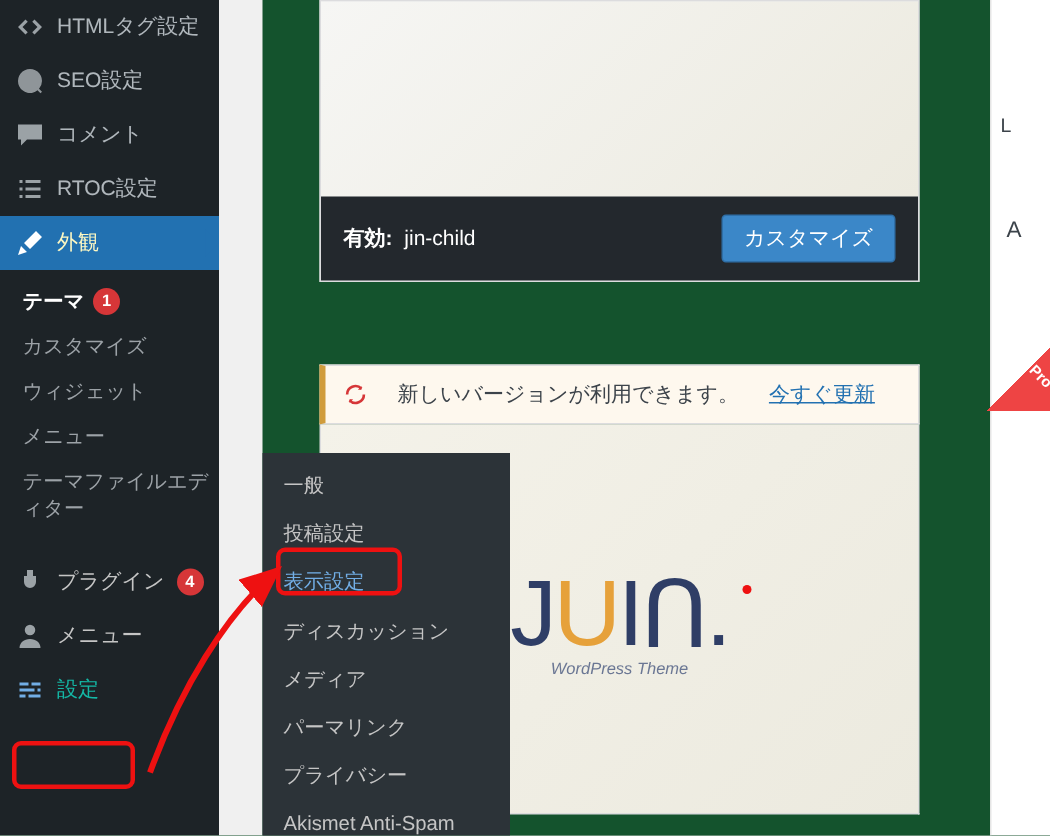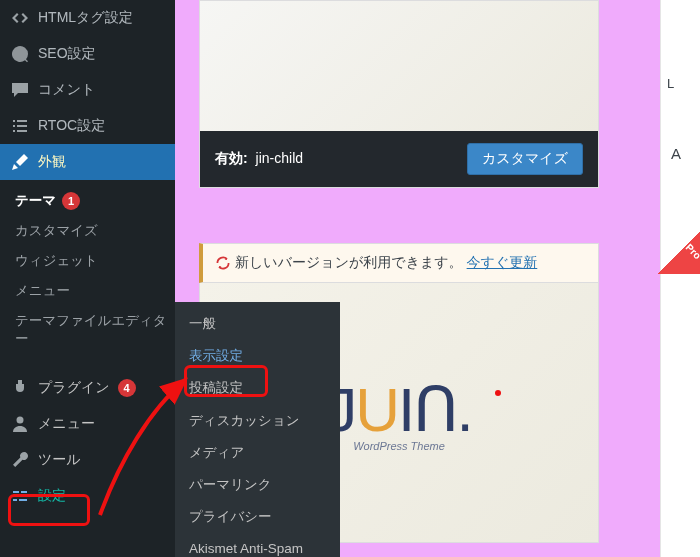--- a/index.html
+++ b/index.html
@@ -17,7 +17,7 @@
   .sidebar {
     position: absolute;
     left: 0; top: 0;
-    width: 175px;
+    width: 146px;
     height: 100%;
     background: #1d2327;
     color: #f0f0f1;

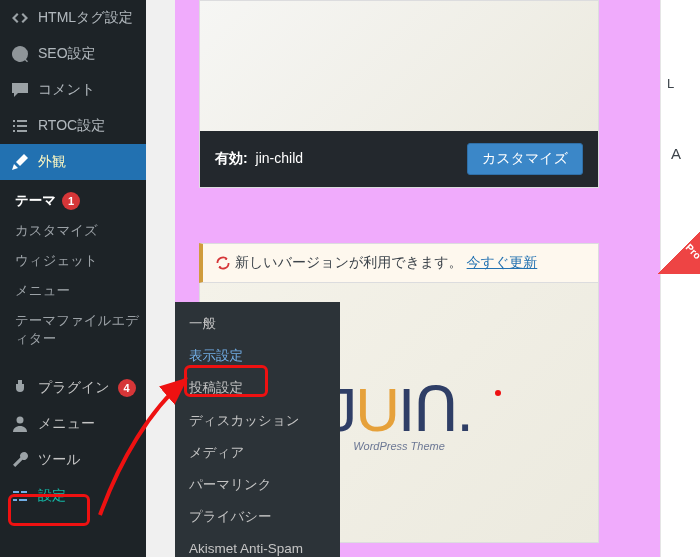--- a/index.html
+++ b/index.html
@@ -104,8 +104,8 @@
   .main {
     position: absolute;
     left: 175px; top: 0; right: 0; bottom: 0;
-    background: #f0abfc;
-    padding: 0 24px;
+    background: #14532d;
+    padding: 0 38px;
   }
   .theme-card {
     width: 400px;

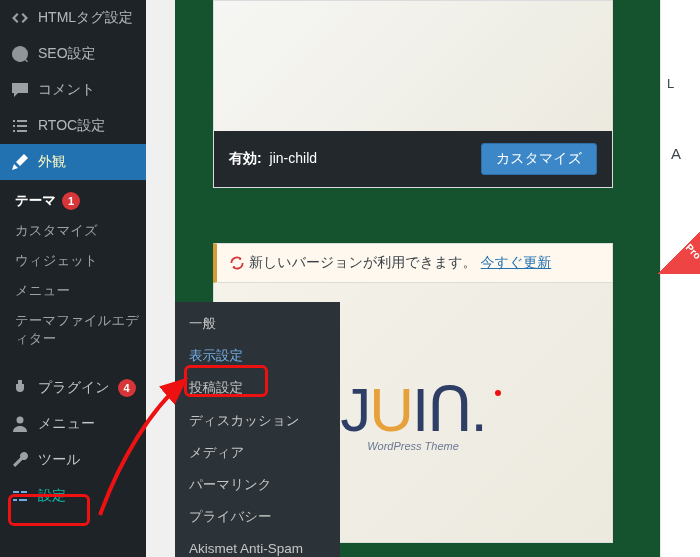--- a/index.html
+++ b/index.html
@@ -146,7 +146,7 @@
     padding: 10px 12px;
     display:flex;
     align-items:center;
-    gap:4px;
+    gap:20px;
   }
   .update-box a { color:#2271b1; text-decoration: underline; cursor:pointer;text-align:right;}
   .jin-card {

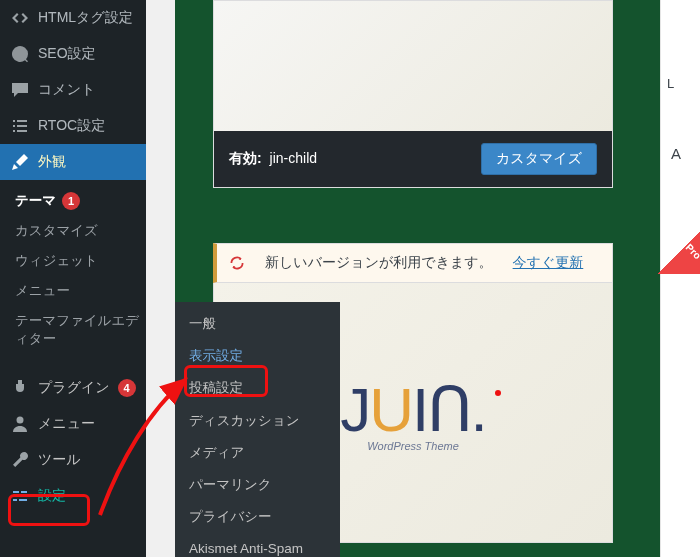--- a/index.html
+++ b/index.html
@@ -312,8 +312,8 @@
 
 <div class="flyout" style="top:302px;">
   <div class="fly-item"><span>一般</span></div>
+  <div class="fly-item"><span>投稿設定</span></div>
   <div class="fly-item highlight"><span>表示設定</span></div>
-  <div class="fly-item"><span>投稿設定</span></div>
   <div class="fly-item"><span>ディスカッション</span></div>
   <div class="fly-item"><span>メディア</span></div>
   <div class="fly-item"><span>パーマリンク</span></div>

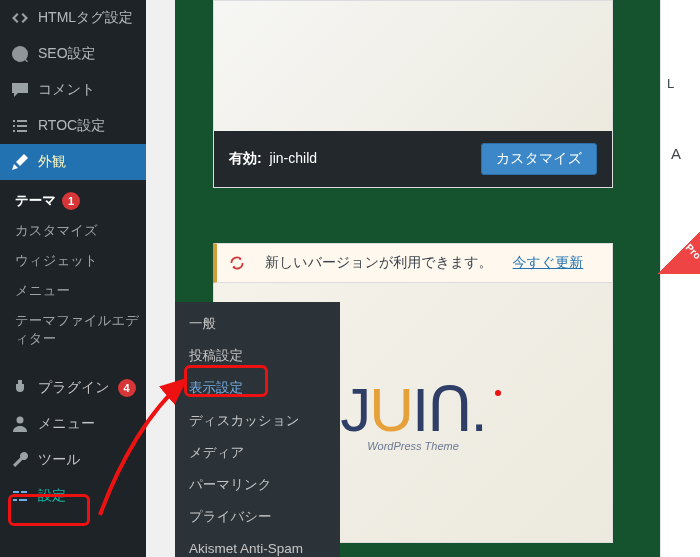--- a/index.html
+++ b/index.html
@@ -290,14 +290,6 @@
     <span>メニュー</span>
   </div>
 
-  <div class="side-item">
-    <span class="side-icon">
-      <svg viewBox="0 0 20 20" fill="currentColor">
-          <path d="M14 2a4 4 0 00-3.7 5.5L3 14.8 5.2 17l7.3-7.3A4 4 0 1014 2z"></path>
-        </svg>
-    </span>
-    <span>ツール</span>
-  </div>
 
   <div class="side-item" style="color:#14b8a6">
     <span class="side-icon" style="color:#72aee6">

